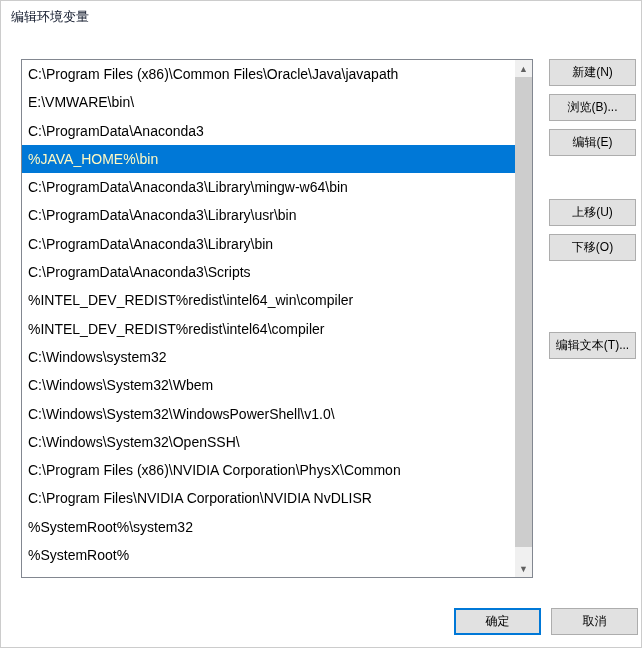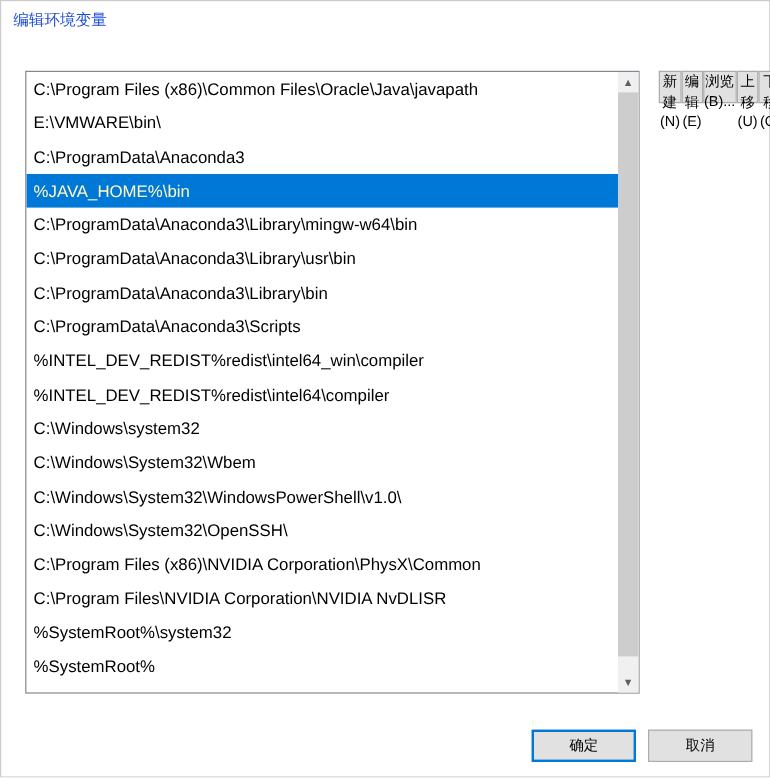--- a/index.html
+++ b/index.html
@@ -22,7 +22,7 @@
     .title {
       font-size: 13px;
       padding: 7px 10px;
-      color: #1d4ed8;
+      color: #0f172a;
     }
     .content-area {
       position: absolute;

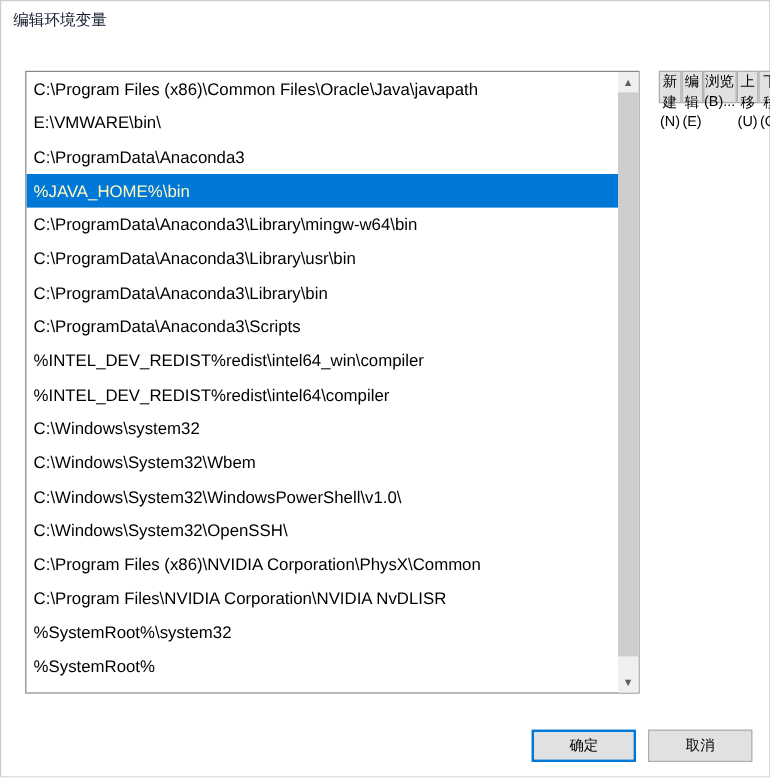--- a/index.html
+++ b/index.html
@@ -92,7 +92,7 @@
       top: 10px;
       width: 87px;
       display: flex;
-      flex-direction: row;
+      flex-direction: column;
     }
     .btn {
       height: 27px;

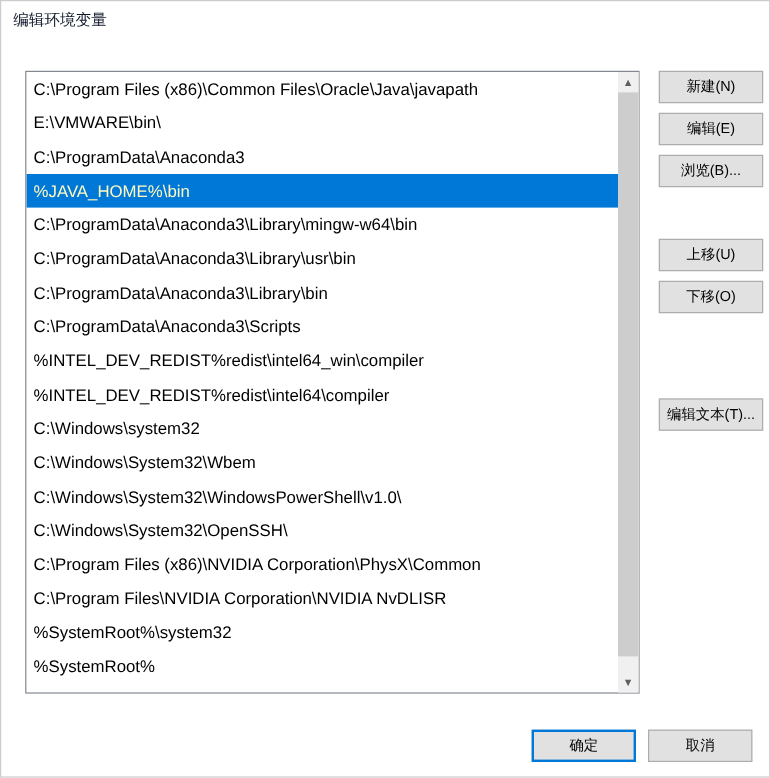--- a/index.html
+++ b/index.html
@@ -171,8 +171,8 @@
 
     <div class="button-col">
       <button class="btn">新建(N)</button>
+      <button class="btn">浏览(B)...</button>
       <button class="btn">编辑(E)</button>
-      <button class="btn">浏览(B)...</button>
       <div class="gap"></div>
       <button class="btn">上移(U)</button>
       <button class="btn">下移(O)</button>

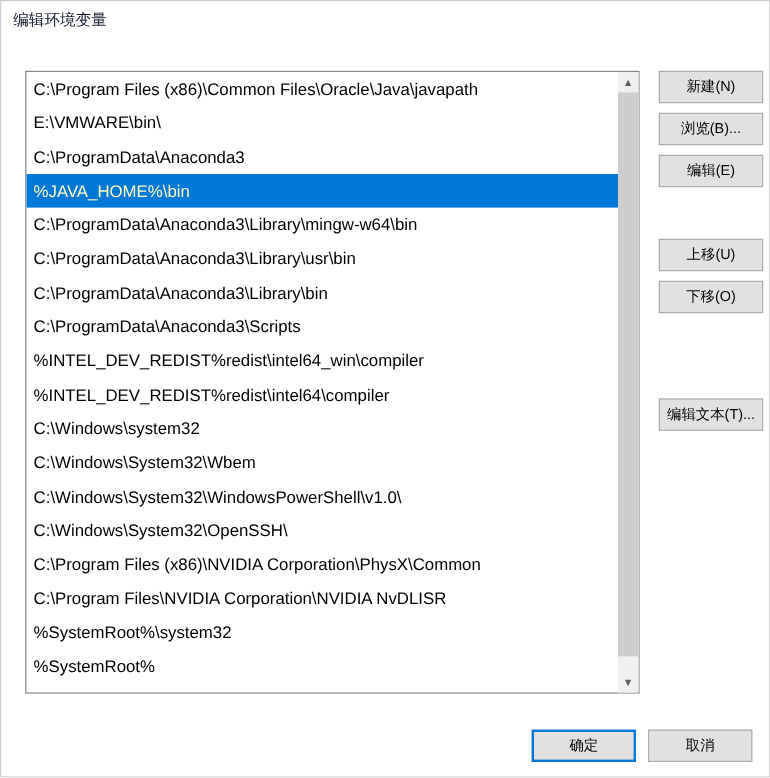--- a/index.html
+++ b/index.html
@@ -109,7 +109,7 @@
     .gap-large { height: 63px; }
     .bottom-row {
       position: absolute;
-      right: 14px;
+      right: 3px;
       bottom: 12px;
       display: flex;
       gap: 10px;

